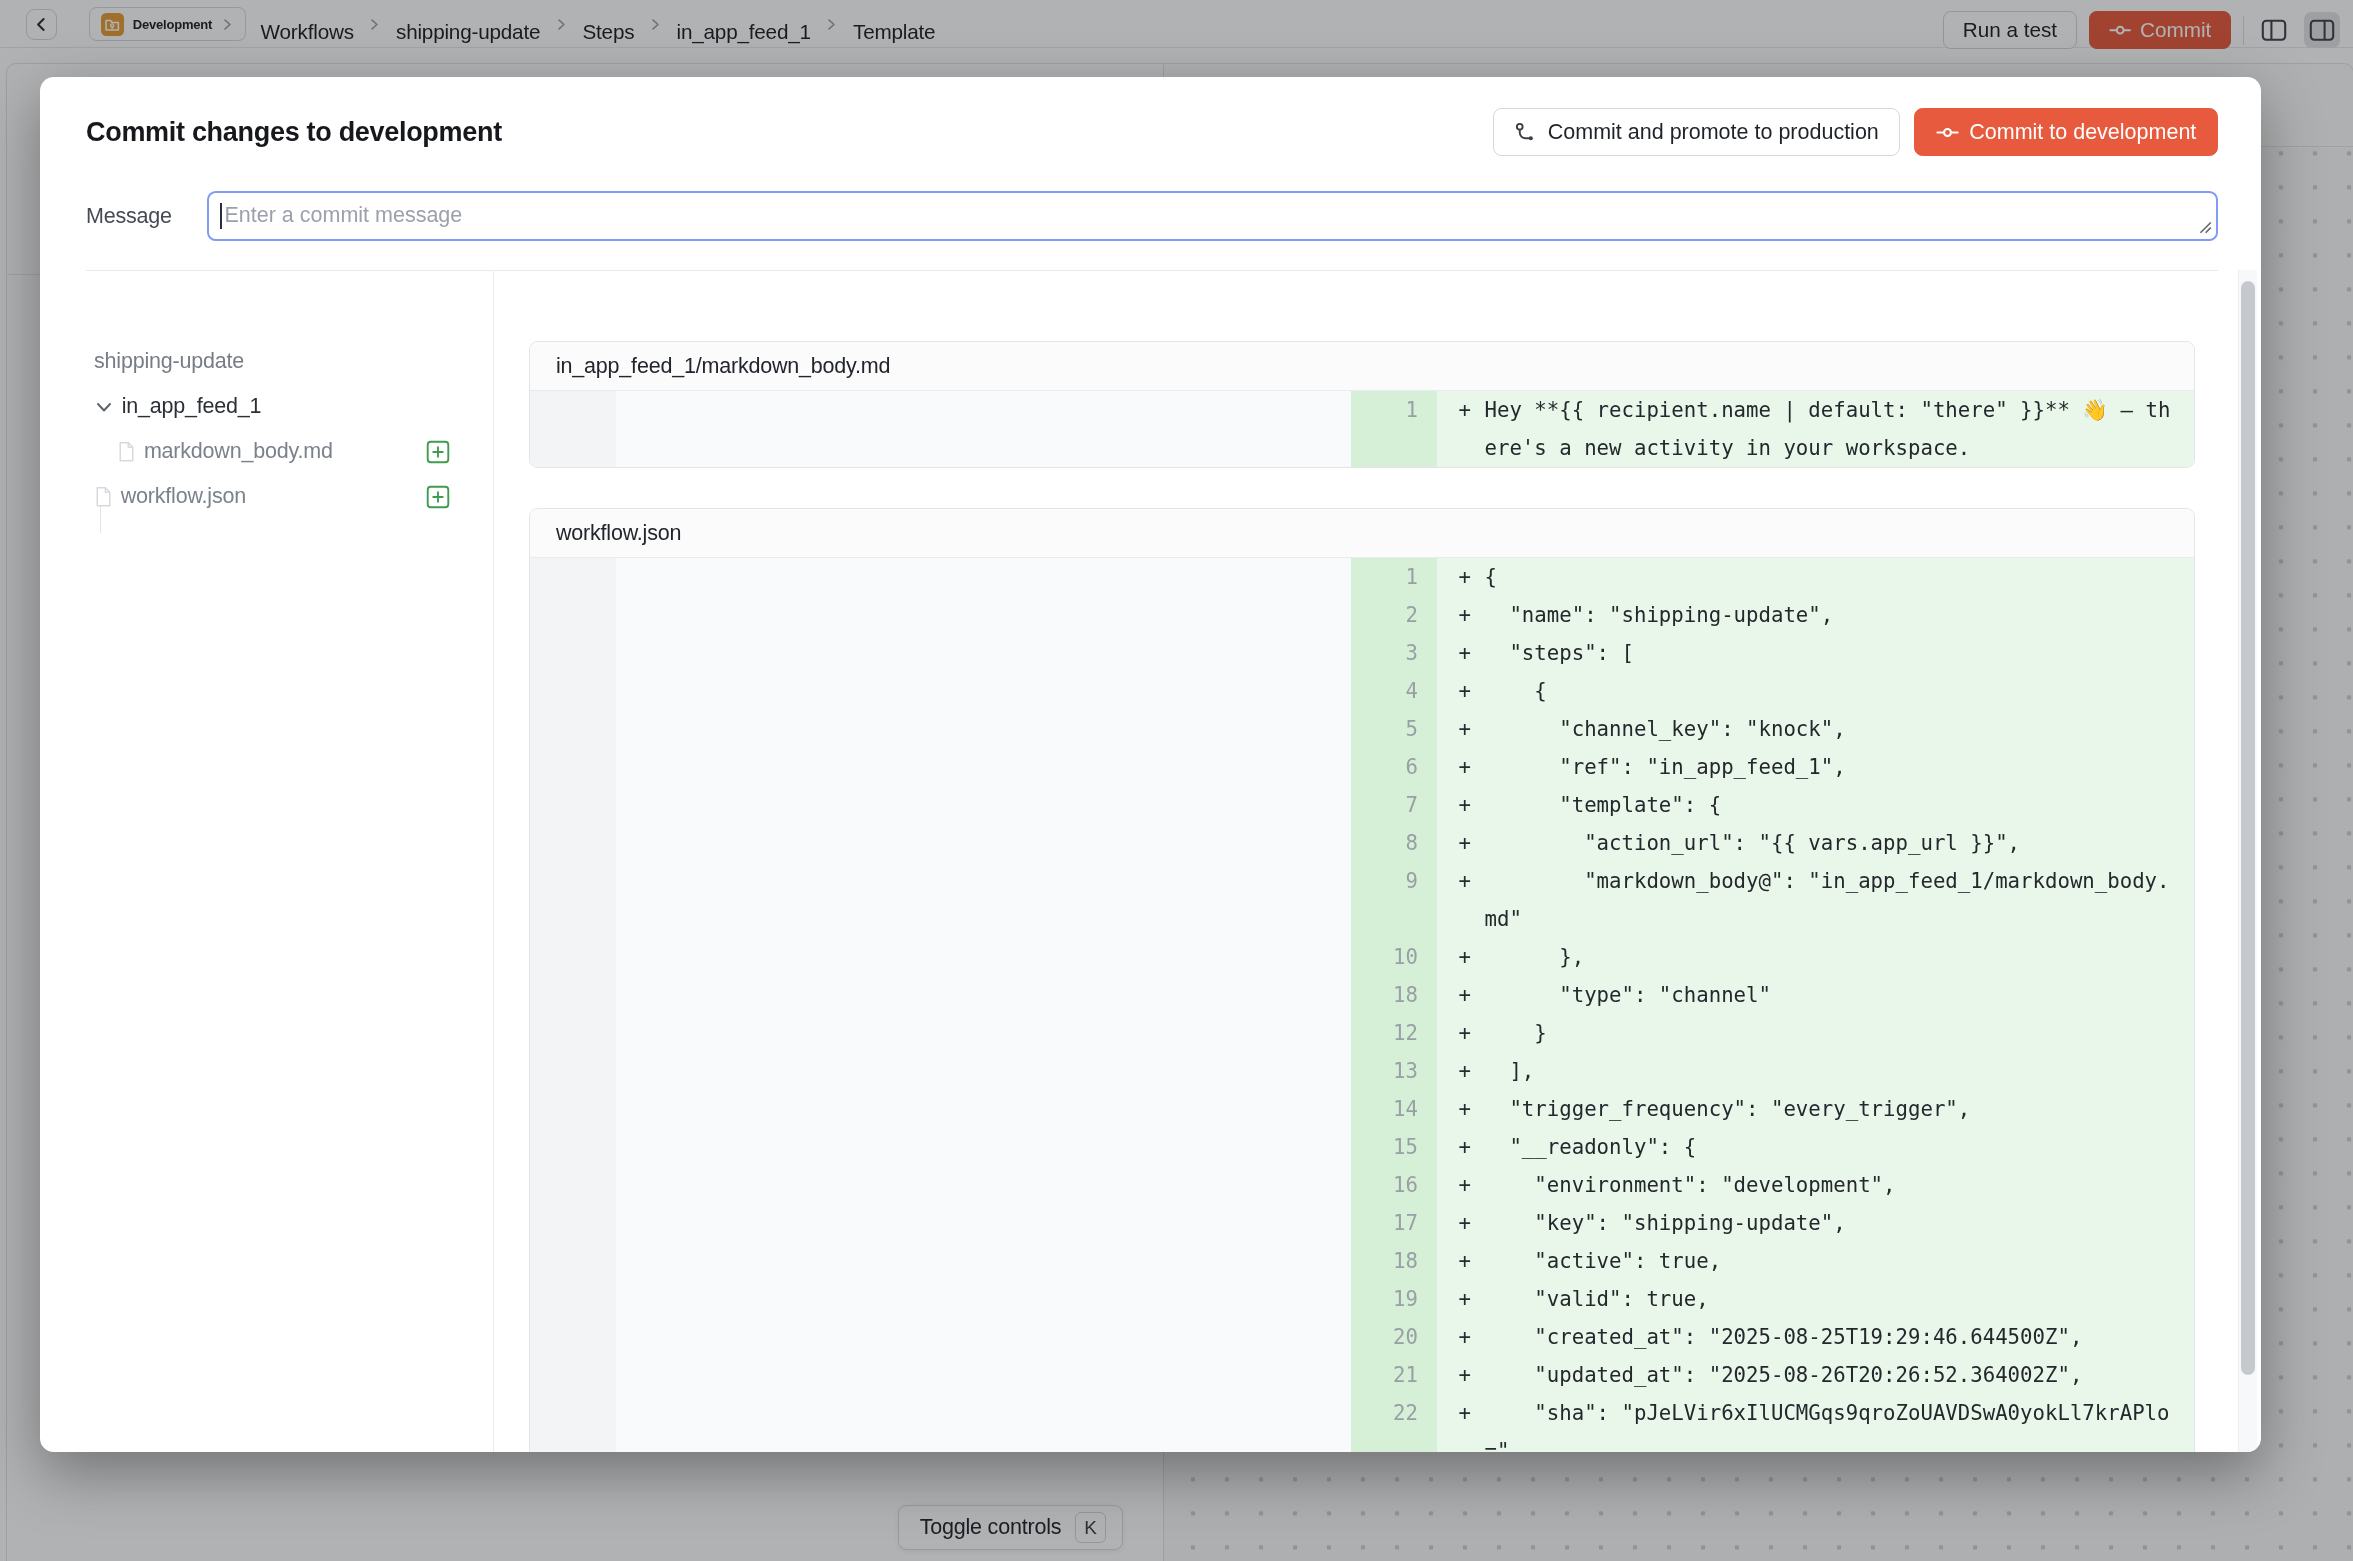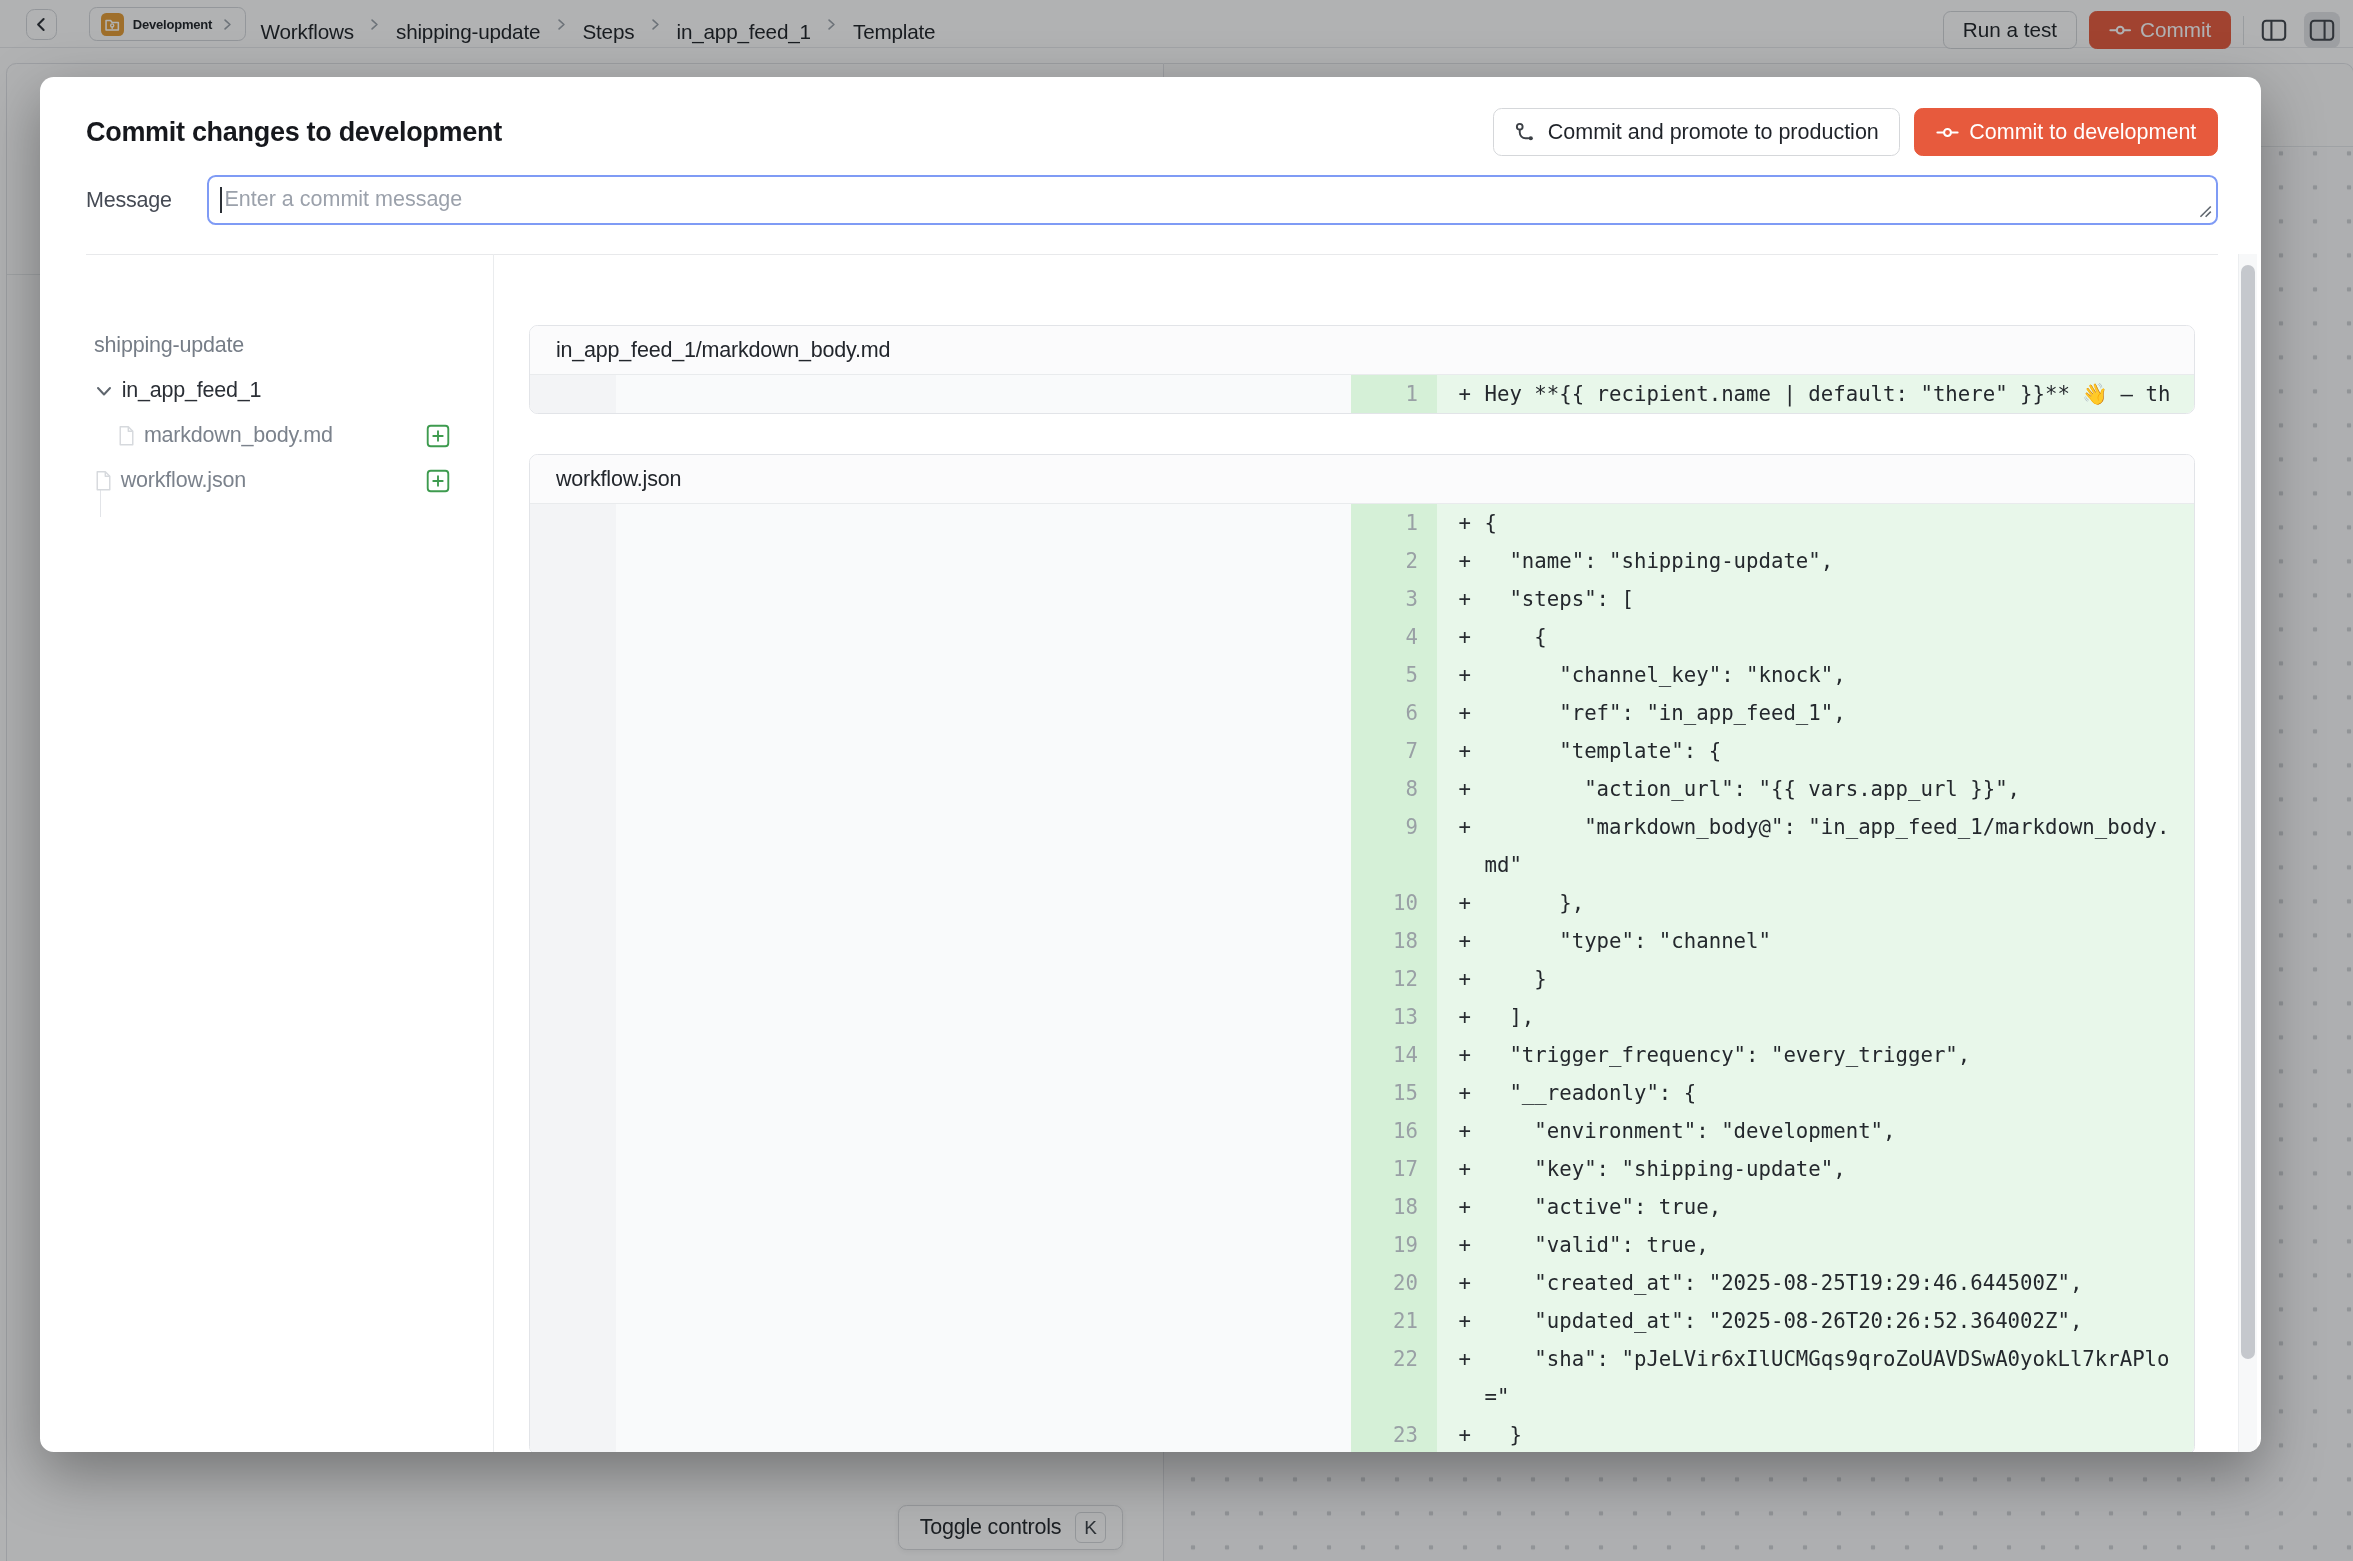--- a/index.html
+++ b/index.html
@@ -59,7 +59,7 @@
   .mbtn{display:flex;align-items:center;gap:10.3px;height:48px;padding:0 20.7px;border-radius:8.6px;
     border:0.9px solid #d5d7da;background:#fff;font-size:21.5px;color:#1f2329;font-weight:500;cursor:pointer;white-space:nowrap;}
   .mbtn.primary{background:var(--accent);border-color:var(--accent);color:#fff;}
-  .msg-row{display:flex;align-items:center;margin-top:12px;height:64px;}
+  .msg-row{display:flex;align-items:center;margin-top:28px;height:64px;}
   .msg-label{width:121px;font-size:21.5px;color:#454a54;}
   .msg-input-wrap{flex:1;position:relative;height:50px;}
   .msg-input{width:100%;height:50px;border:2.6px solid var(--focus);border-radius:8.6px;resize:none;

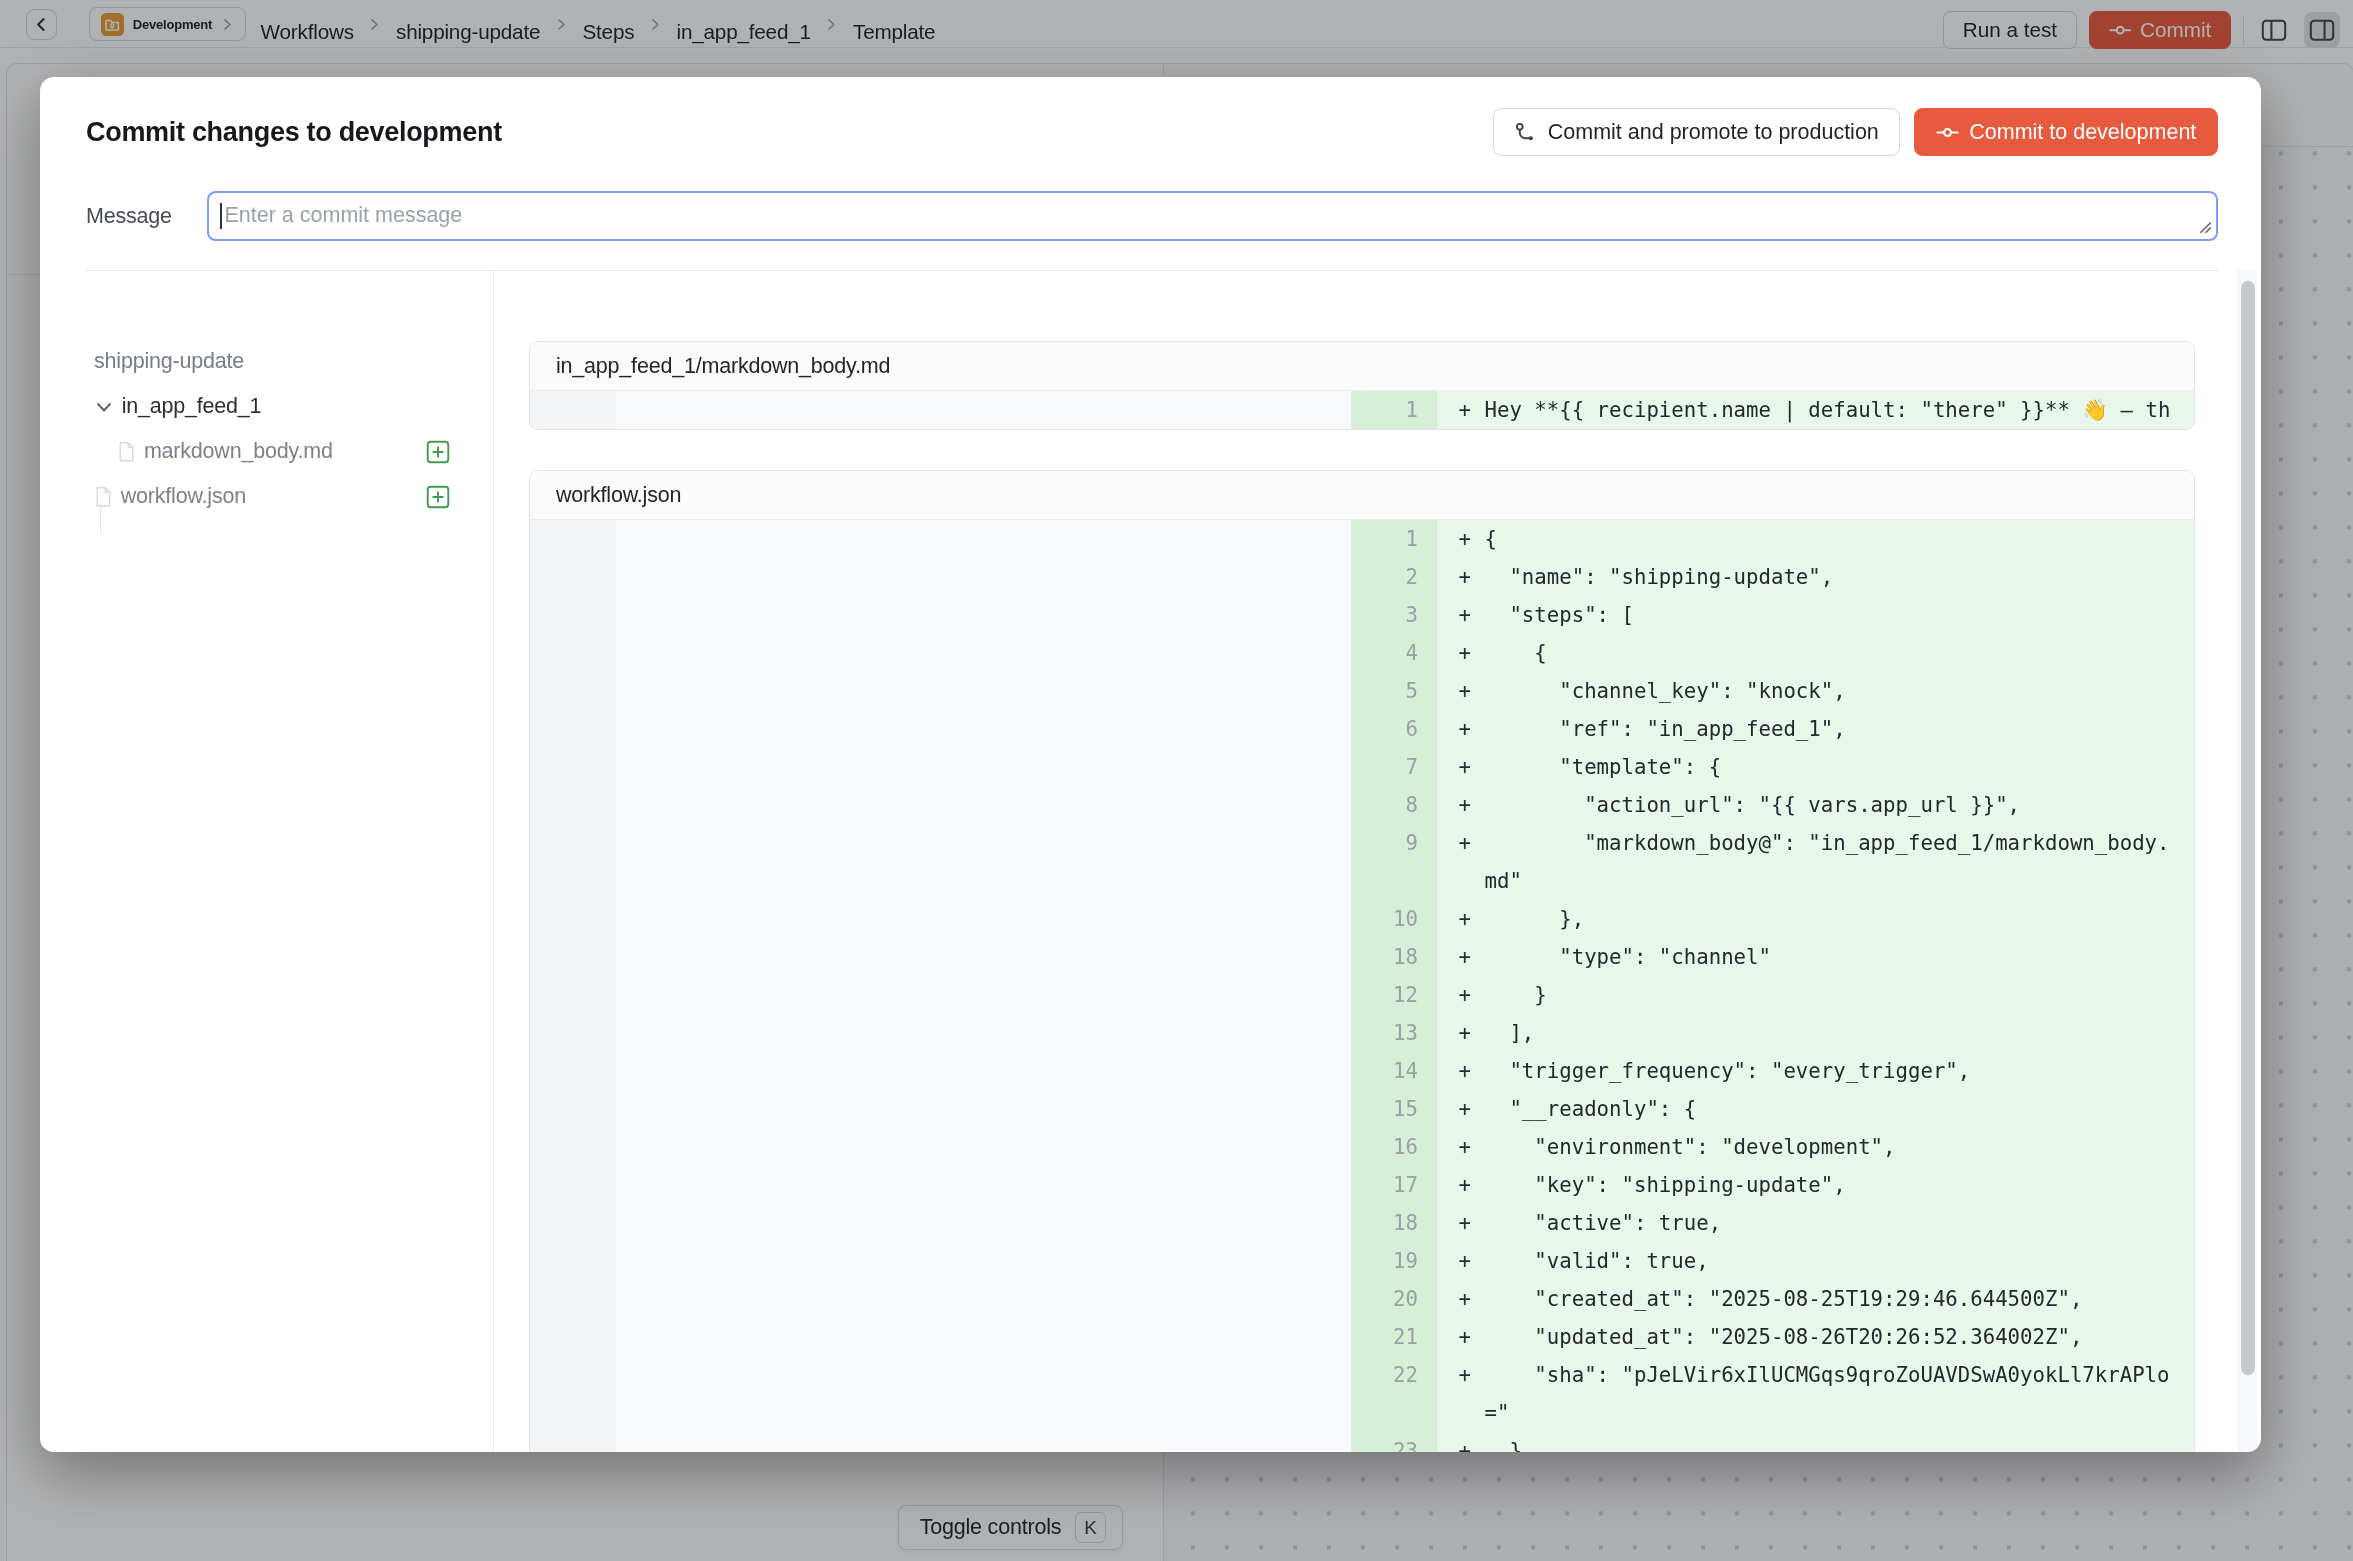--- a/index.html
+++ b/index.html
@@ -284,6 +284,15 @@
                 <span class="diff-text">Hey **{{ recipient.name | default: "there" }}** 👋 – th</span>
               </div>
             </div>
+            <div class="diff-row">
+              <div class="cell-old-num"></div>
+              <div class="cell-old-body"></div>
+              <div class="cell-new-num"></div>
+              <div class="cell-new-body">
+                <span class="diff-sign"></span>
+                <span class="diff-text">ere's a new activity in your workspace.</span>
+              </div>
+            </div>
           </div>
           <div class="diff-card card-m2">
             <div class="diff-card-header">workflow.json</div>

